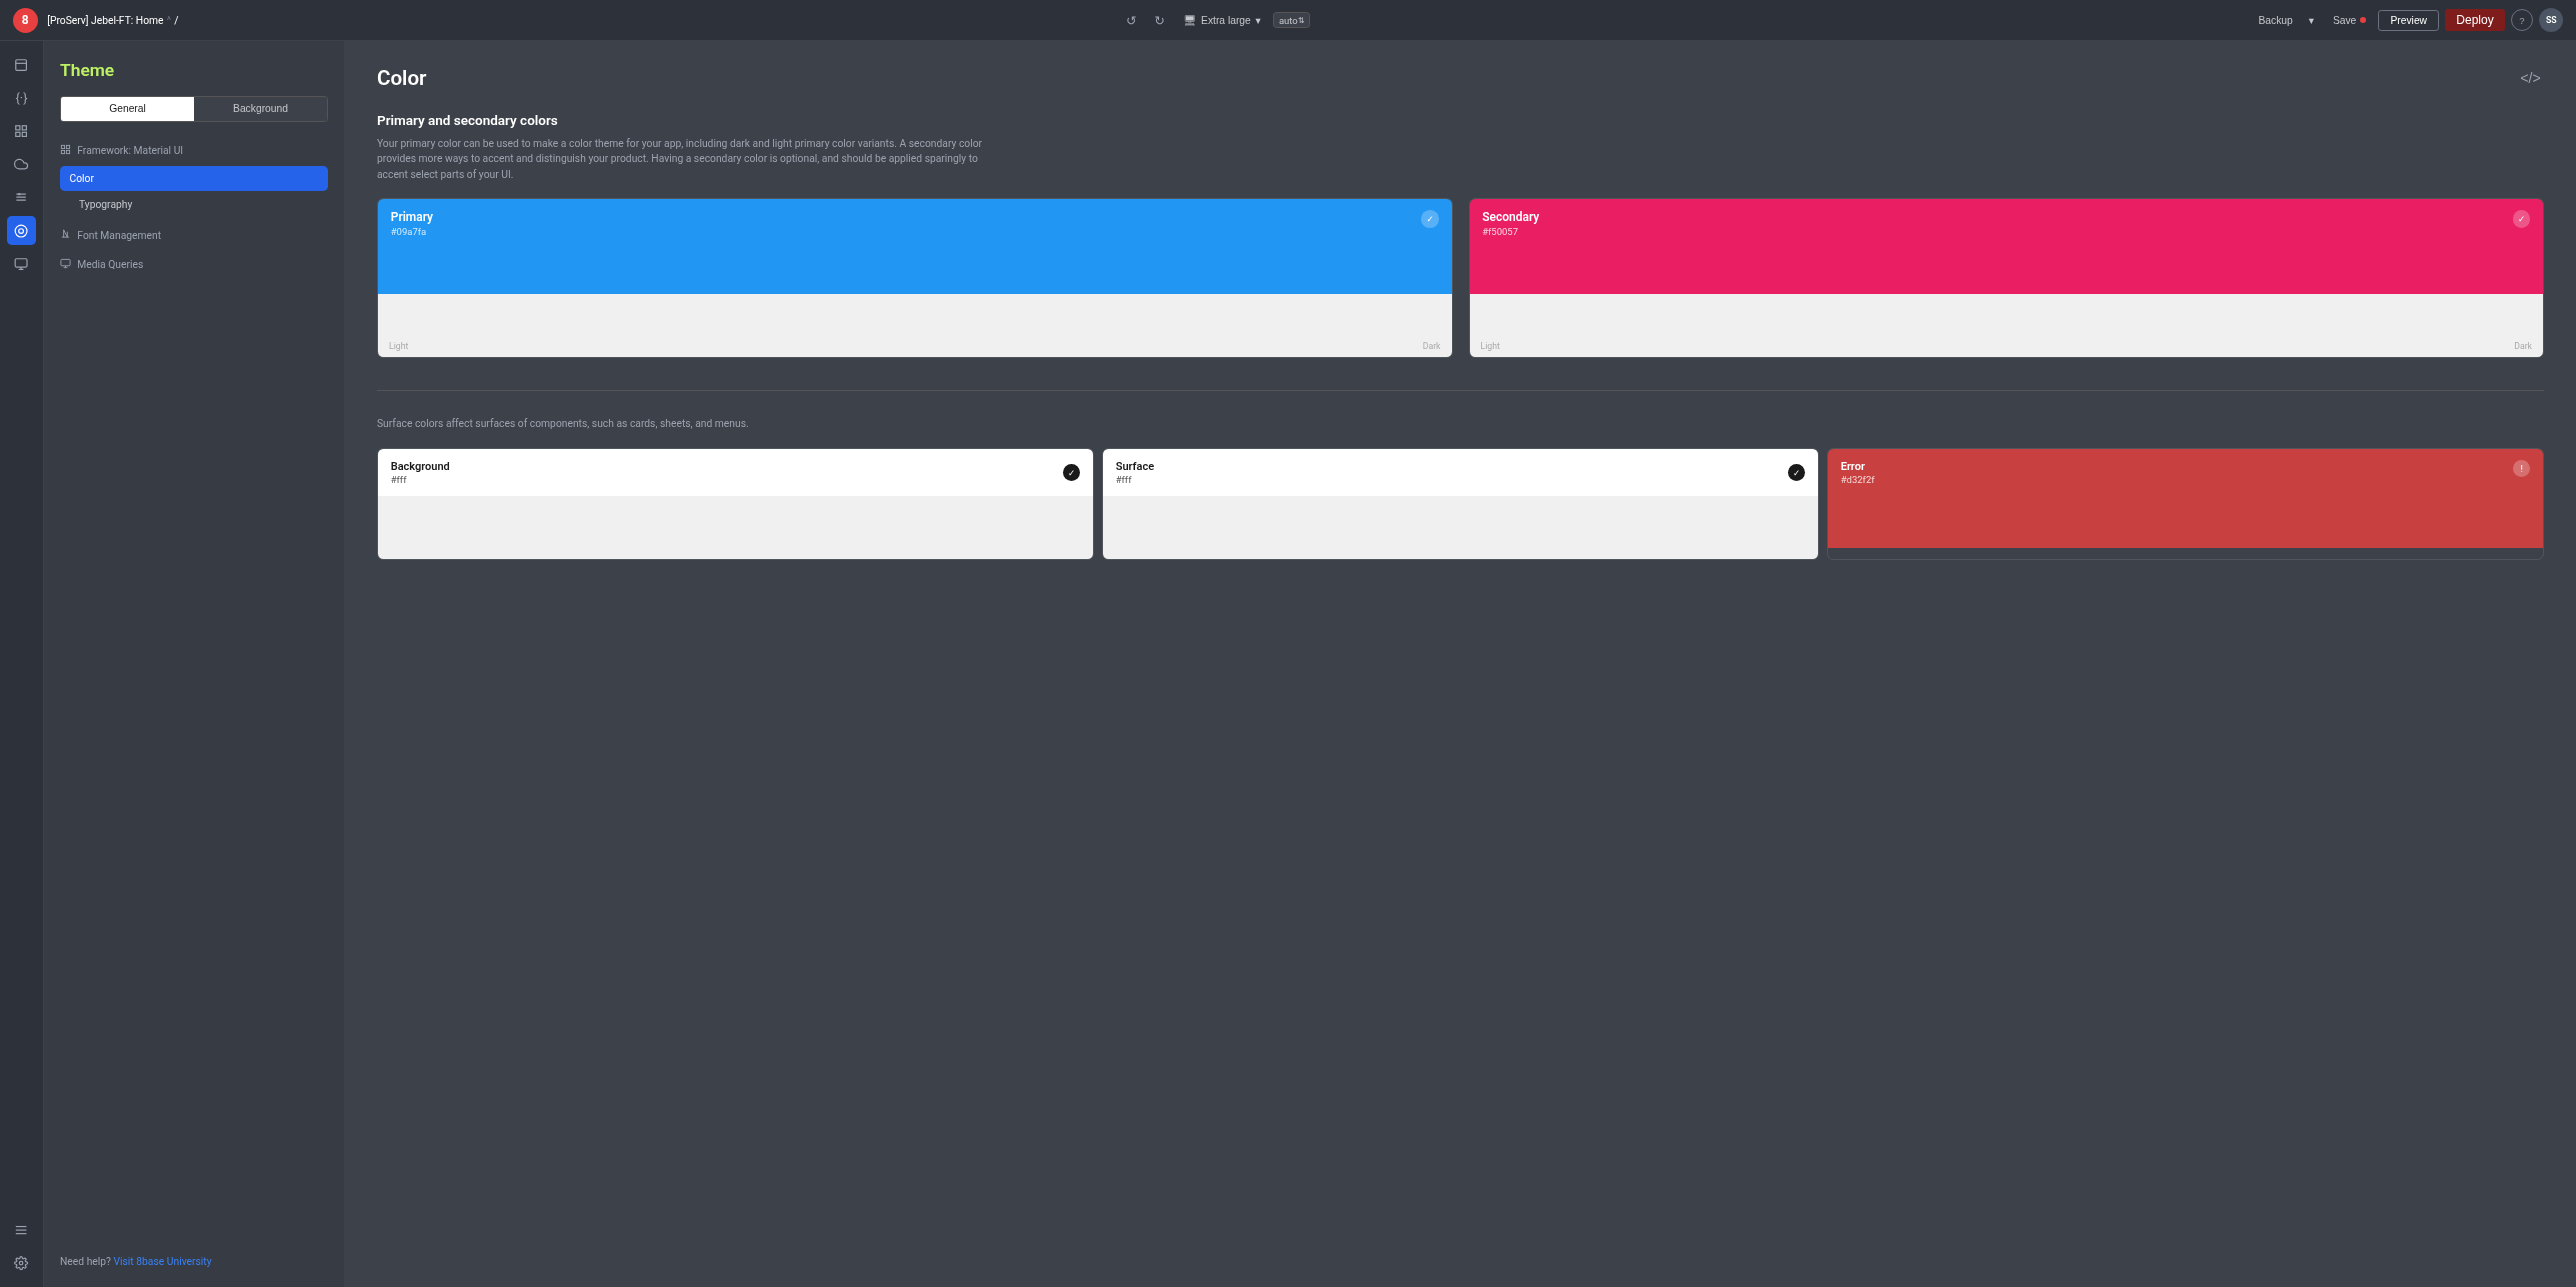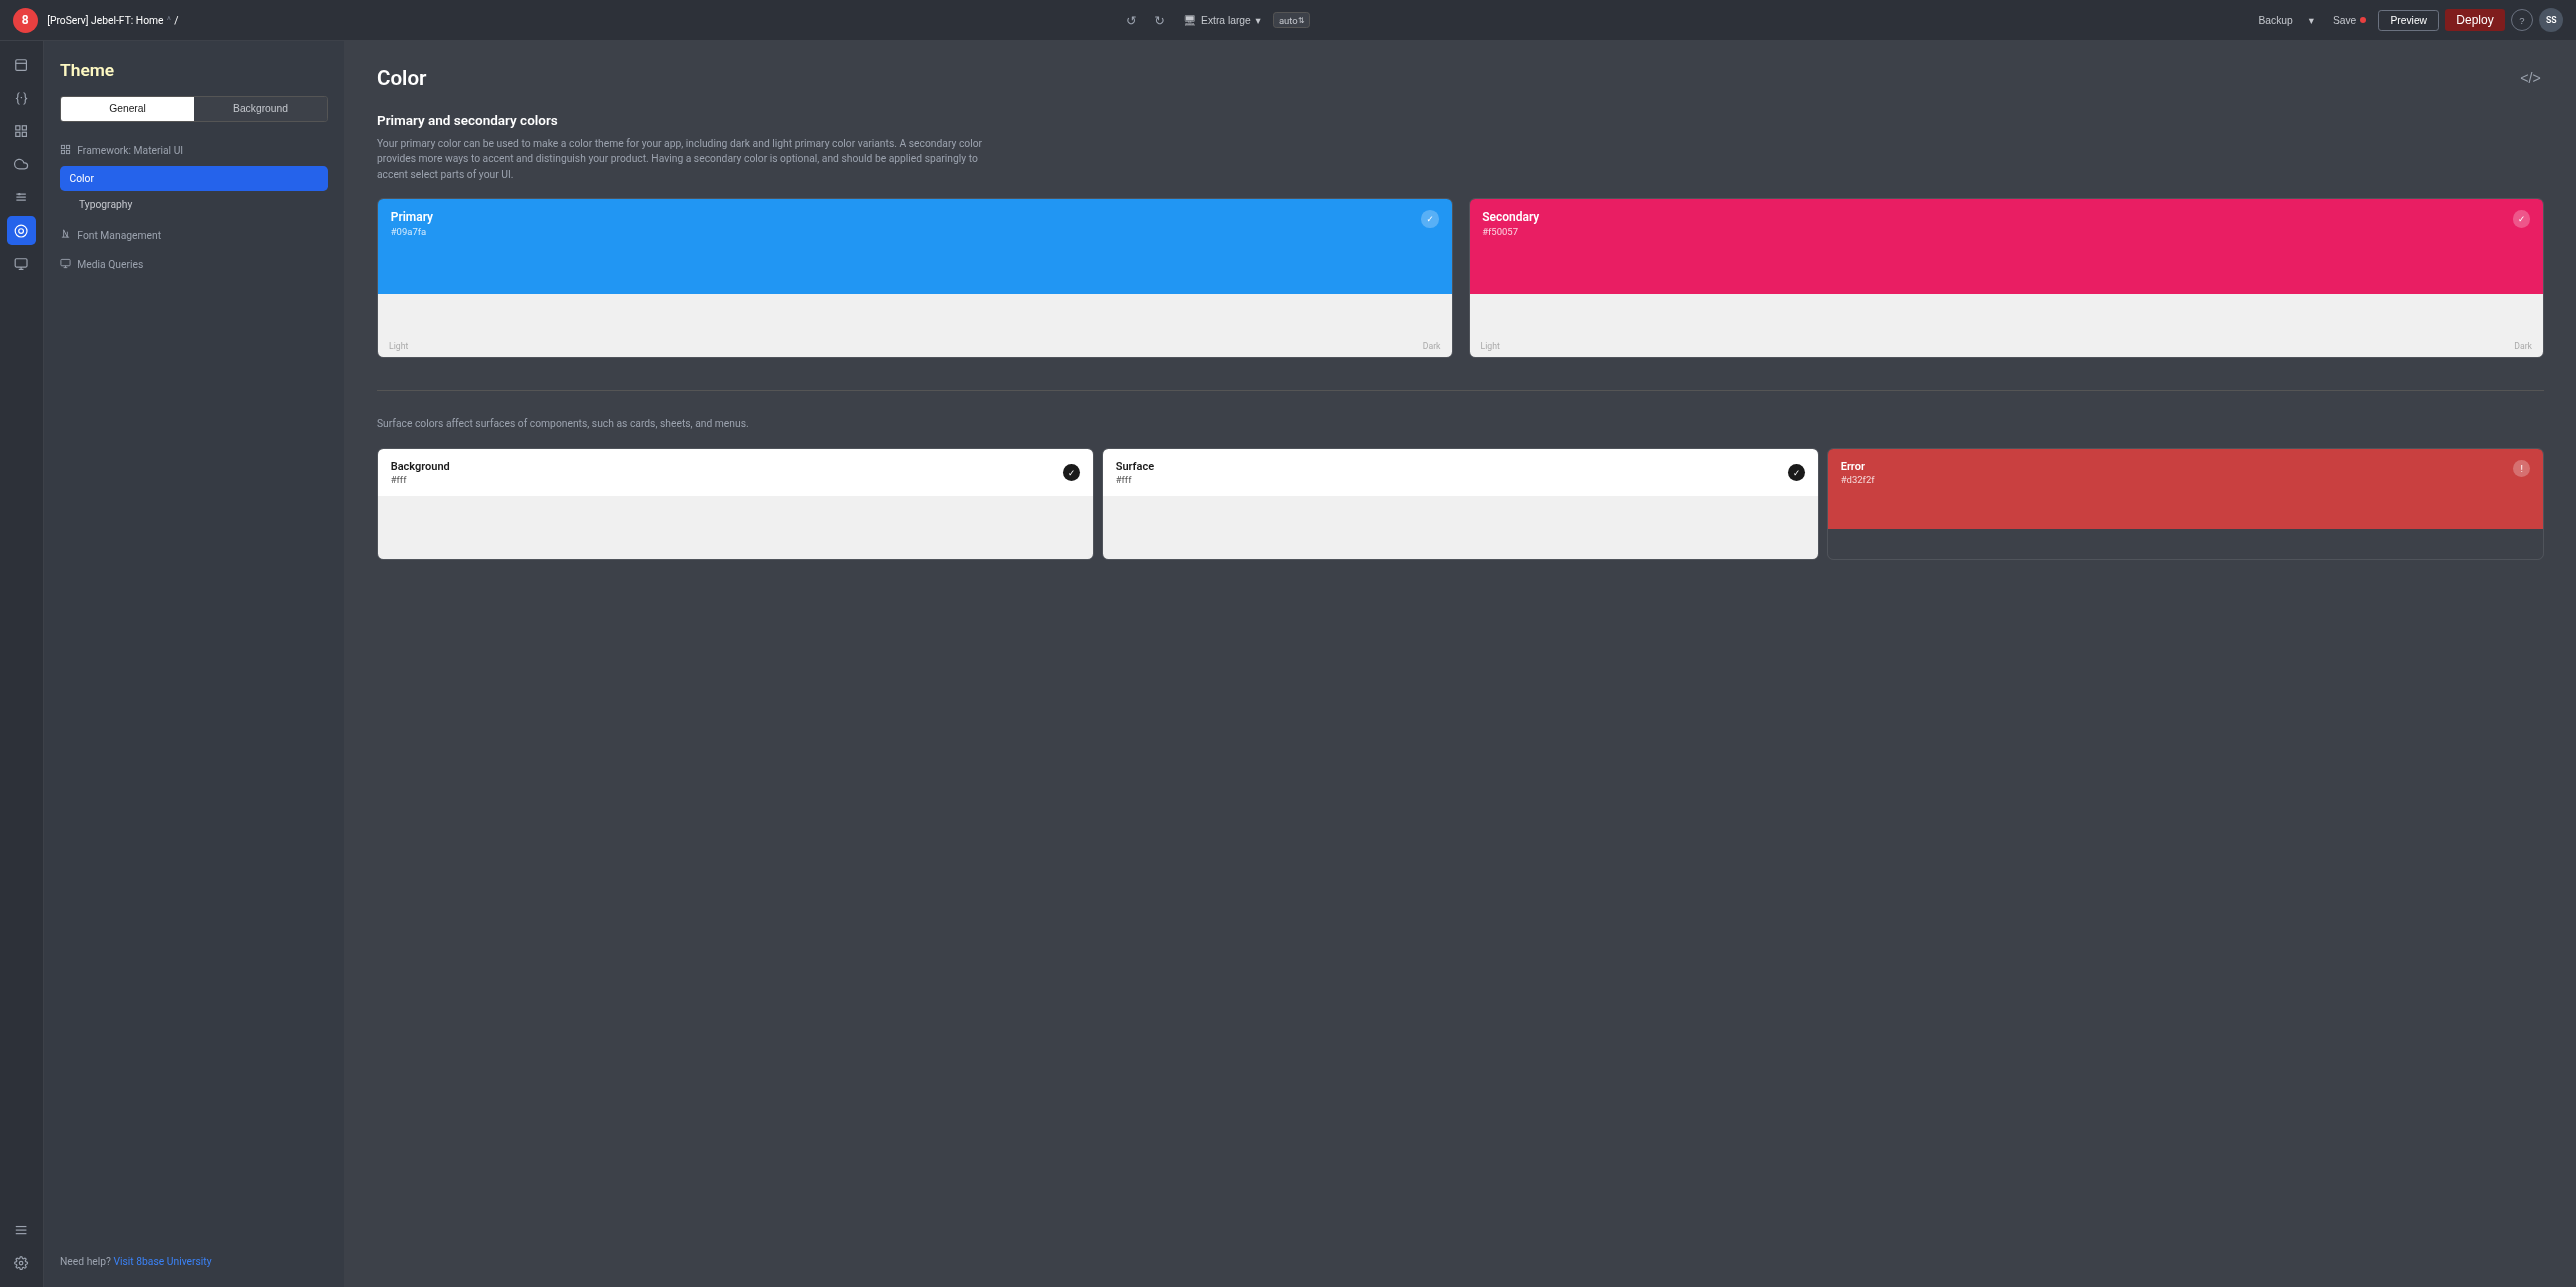--- a/index.html
+++ b/index.html
@@ -84,7 +84,7 @@
       width: 301px; background: #363b44; border-right: 0.8px solid #3d4149;
       display: flex; flex-direction: column; flex-shrink: 0; padding: 19px 16px;
     }
-    .sidebar-title { font-size: 17.4px; font-weight: 600; color: #fef9c3; margin-bottom: 16px; }
+    .sidebar-title { font-size: 17.4px; font-weight: 600; color: #bef264; margin-bottom: 16px; }
     .tab-group { display: flex; margin-bottom: 16px; border-radius: 3.2px; overflow: hidden; border: 0.8px solid #555; }
     .tab-btn {
       flex: 1; padding: 6.3px; background: #3d4149; border: none; color: #c5c8ce;

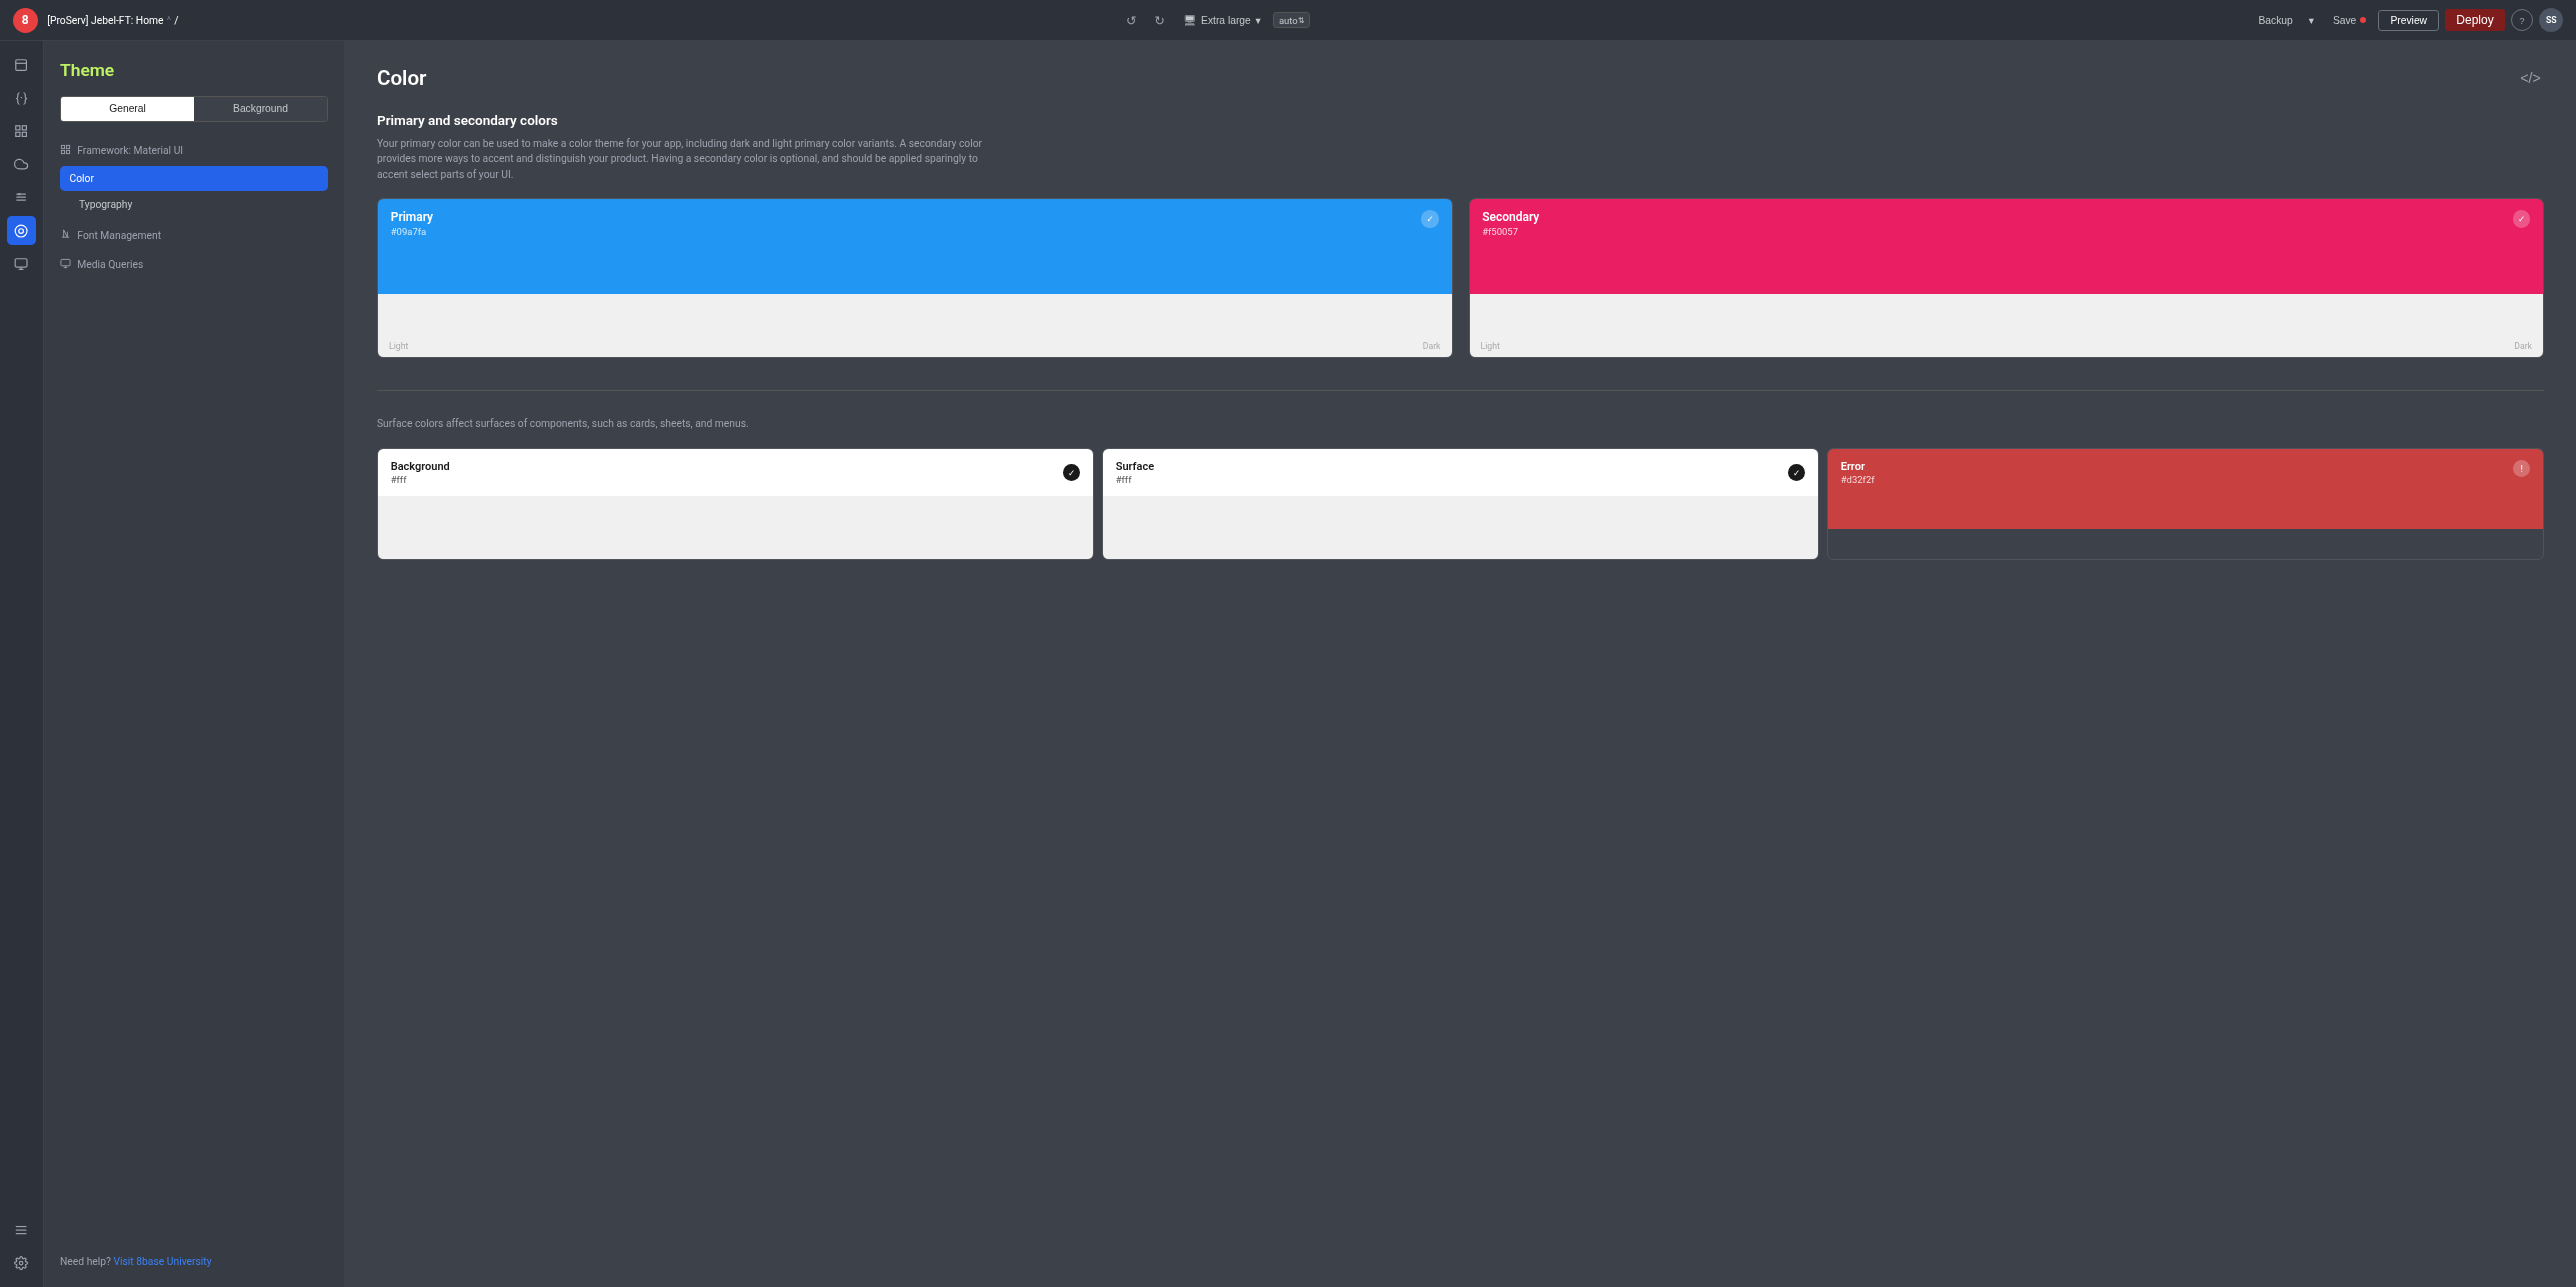--- a/index.html
+++ b/index.html
@@ -179,7 +179,7 @@
       border: 0.8px solid rgba(255,255,255,0.1);
     }
     .error-card-top {
-      background: #c94040; padding: 11px 12.7px; height: 80px;
+      background: #c94040; padding: 11px 12.7px; height: 99px;
       display: flex; align-items: flex-start; justify-content: space-between;
     }
     .error-card-name { font-size: 11px; font-weight: 600; color: #fff; margin-bottom: 1.6px; }

